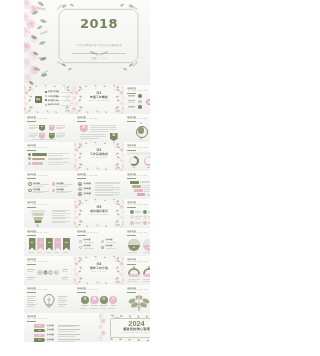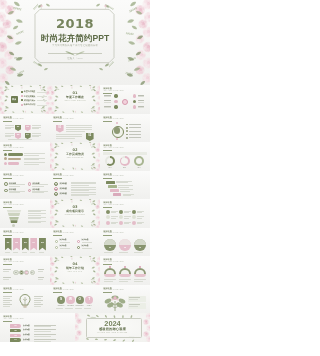--- a/index.html
+++ b/index.html
@@ -5,7 +5,7 @@
 html,body{margin:0;padding:0;}
 body{width:150px;height:356px;background:#ffffff;overflow:hidden;
   font-family:"Liberation Sans",sans-serif;}
-.page{position:relative;width:150px;height:356px;background:#fff;}
+.page{position:relative;width:150px;height:356px;background:#fff;margin-left:24px;}
 
 
 .slide{position:absolute;overflow:hidden;background:#f6f6f4;}

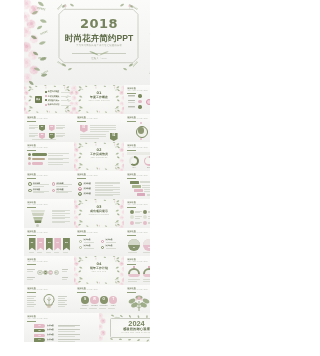--- a/index.html
+++ b/index.html
@@ -604,7 +604,6 @@
     <path d="M6 1 H76 L81 6 V50 L76 55 H6 L1 50 V6 Z" fill="none" stroke="#c1c5b8" stroke-width=".8"></path>
   </svg>
   <div class="cv-year">2018</div>
-  <div class="cv-title">时尚花卉简约PPT</div>
   <div class="cv-sub">大方简约商务风格工作总结汇报通用模板</div>
   <div class="cv-rule"></div>
   <svg class="cv-orn" viewBox="0 0 44 14">

